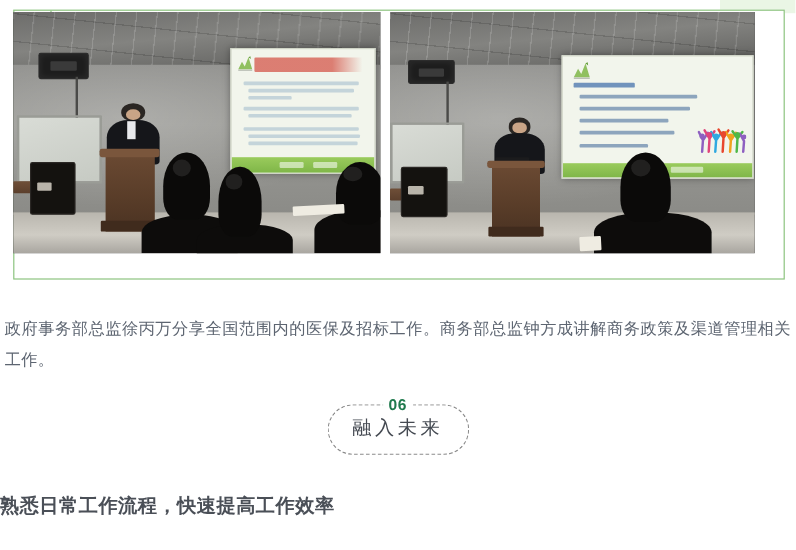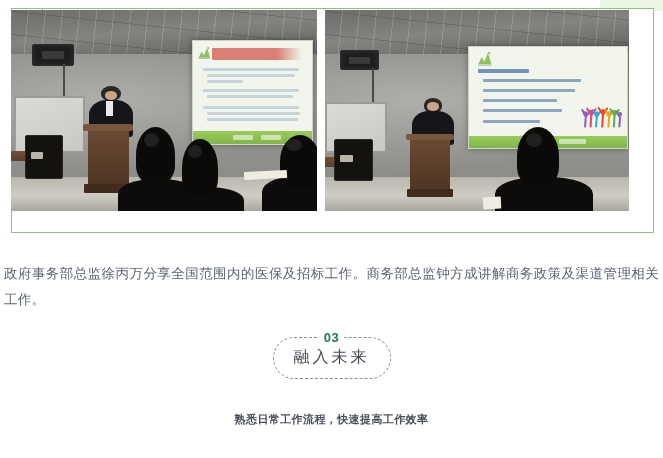--- a/index.html
+++ b/index.html
@@ -334,7 +334,7 @@
 
 <div class="badge-wrap">
   <div class="badge">
-    <span class="badge-num">03</span>
+    <span class="badge-num">06</span>
     <span class="badge-label">融入未来</span>
   </div>
 </div>

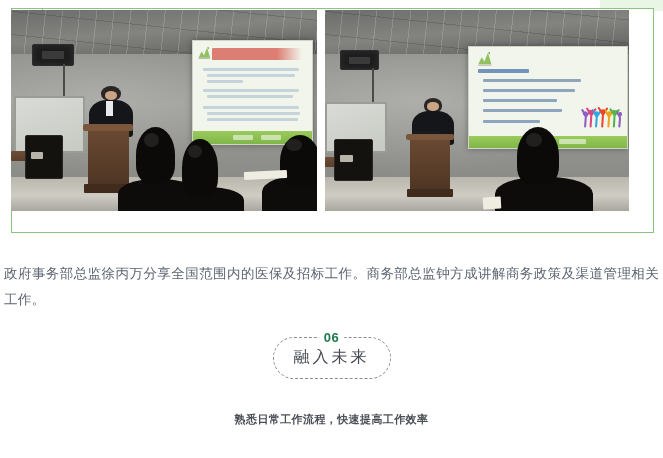--- a/index.html
+++ b/index.html
@@ -197,8 +197,8 @@
 
   
   .tagline{
-    position:absolute;left:0;top:412px;width:663px;text-align:center;
-    font-size:11px;font-weight:bold;color:#4a4f57;letter-spacing:.4px;
+    position:absolute;left:0;top:412px;width:663px;text-align:left;
+    font-size:16px;font-weight:bold;color:#4a4f57;letter-spacing:.4px;
   }
 </style>
 </head>

